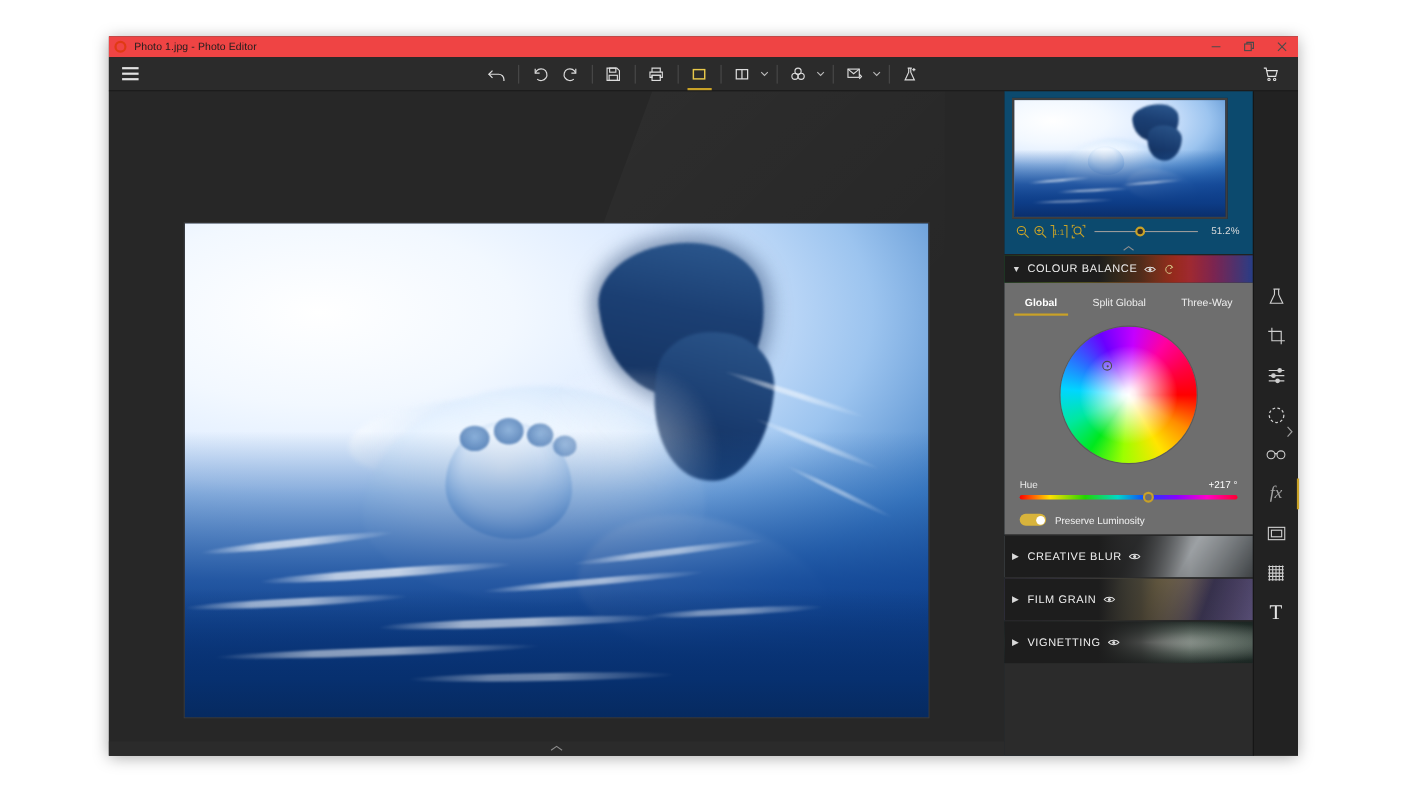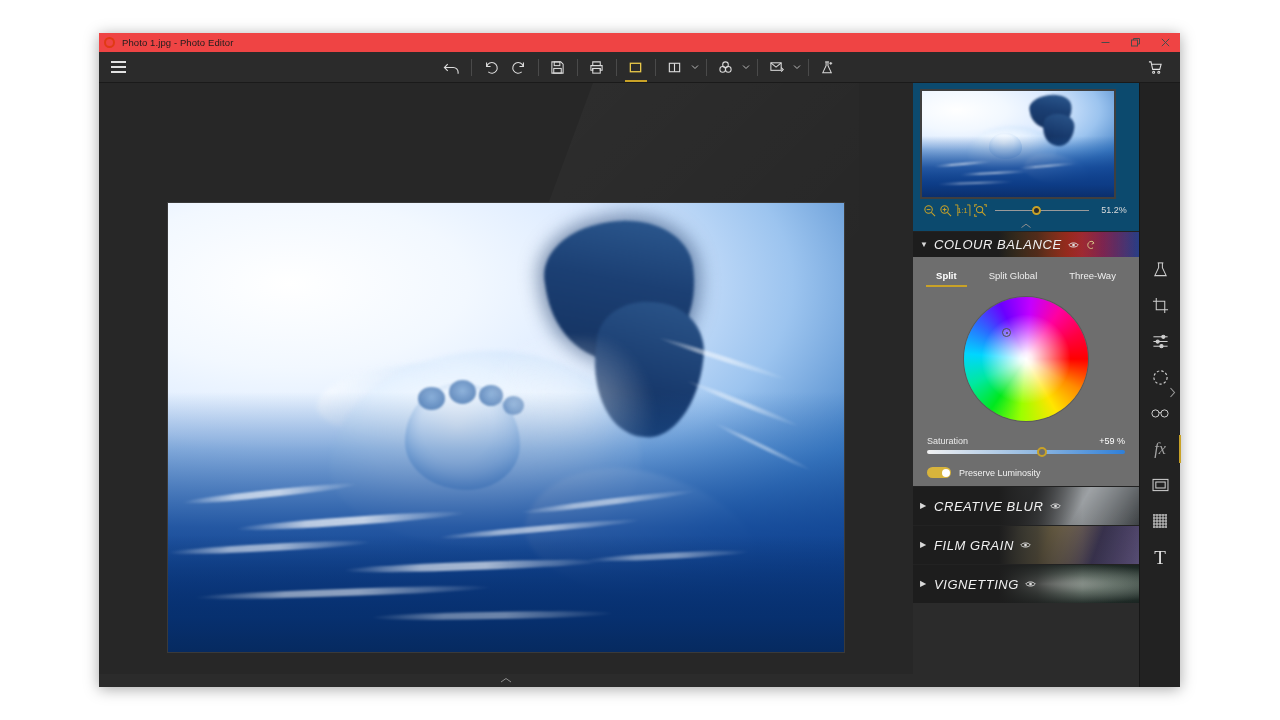--- a/index.html
+++ b/index.html
@@ -235,9 +235,8 @@
   }
   .sec-tri { width: 8px; color: #d9d9d9; font-size: 8px; position: relative; z-index: 2; line-height: 1;}
   .sec-title {
-    font-size: 13px; color: #f0f0f0; letter-spacing: .55px; position: relative; z-index: 2;
+    font-size: 10px; color: #f0f0f0; letter-spacing: .55px; position: relative; z-index: 2;
     white-space: nowrap;
-    font-style: italic;
   }
   .sec-eye { position: relative; z-index: 2; display:flex; align-items:center; color:#e0e0e0; }
   .sec-reset { position: relative; z-index: 2; display:flex; align-items:center; color:#d8c98a; }

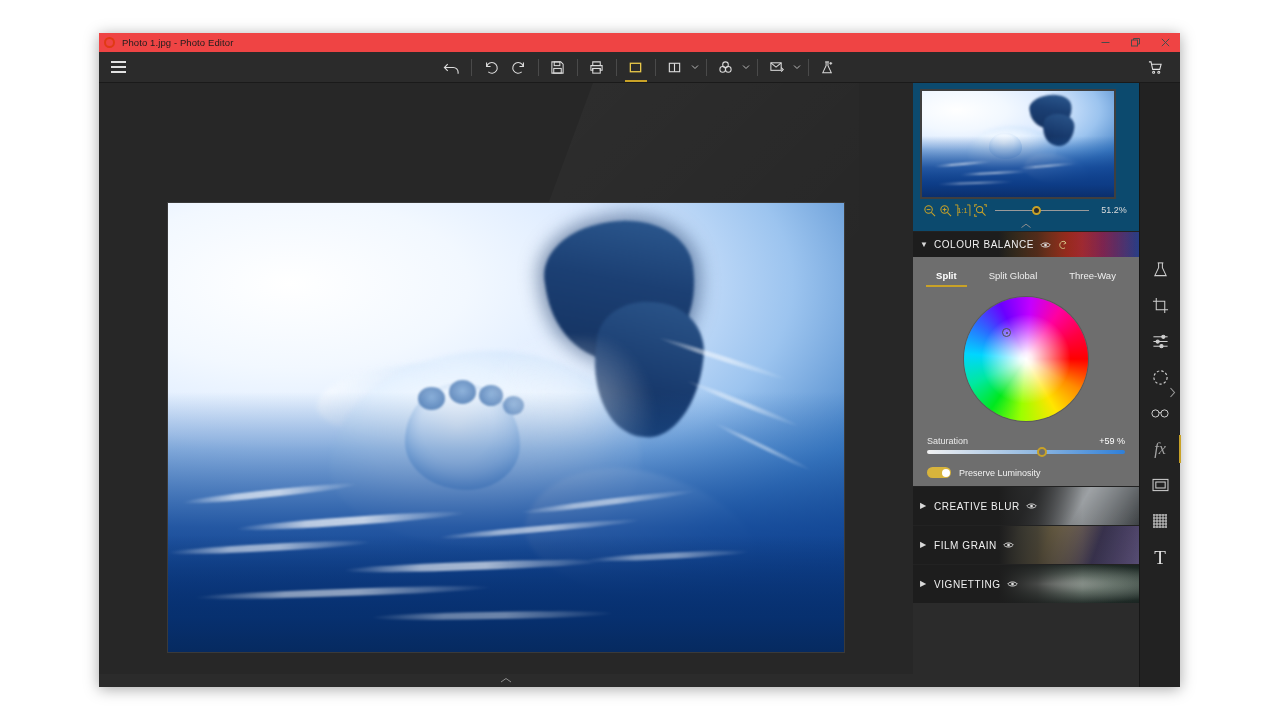--- a/index.html
+++ b/index.html
@@ -587,7 +587,7 @@
 
         <div id="cb-body">
           <div id="cb-tabs">
-            <div class="cb-tab active">Split</div>
+            <div class="cb-tab active">Global</div>
             <div class="cb-tab">Split Global</div>
             <div class="cb-tab">Three-Way</div>
           </div>

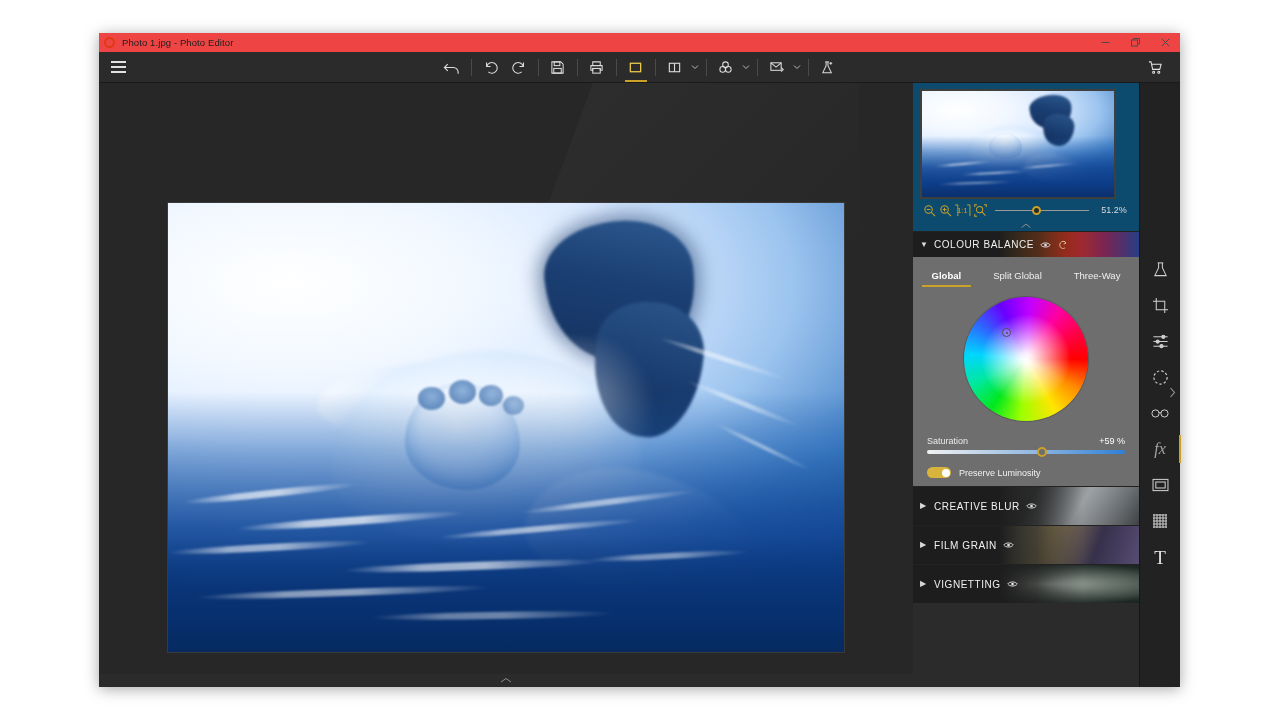--- a/index.html
+++ b/index.html
@@ -598,6 +598,15 @@
             </div>
           </div>
 
+          <div class="slider-row">
+            <div class="slider-head">
+              <span class="slider-label">Hue</span>
+              <span class="slider-val">+217 °</span>
+            </div>
+            <div class="slider-track" id="hue-track">
+              <div class="slider-knob" style="left:59%;"></div>
+            </div>
+          </div>
 
           <div class="slider-row">
             <div class="slider-head">

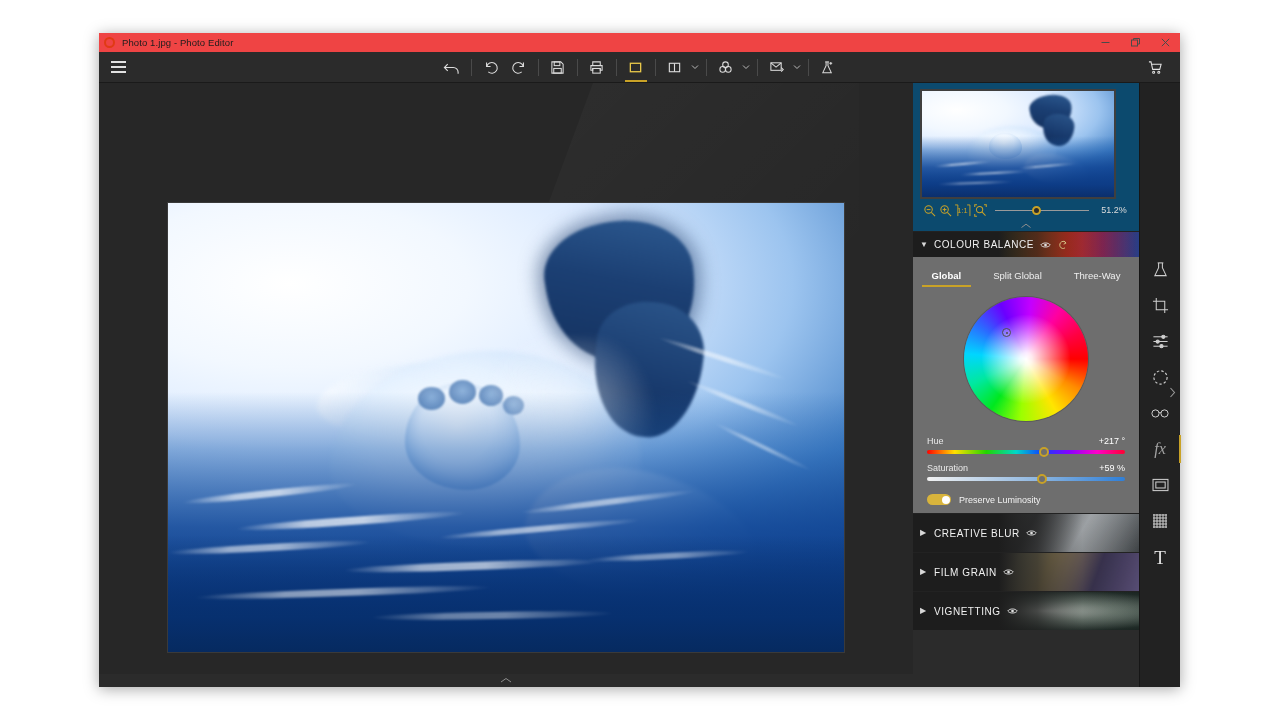--- a/index.html
+++ b/index.html
@@ -608,15 +608,6 @@
             </div>
           </div>
 
-          <div class="slider-row">
-            <div class="slider-head">
-              <span class="slider-label">Saturation</span>
-              <span class="slider-val">+59 %</span>
-            </div>
-            <div class="slider-track" id="sat-track">
-              <div class="slider-knob" style="left:58%;"></div>
-            </div>
-          </div>
 
           <div id="toggle-row">
             <div id="toggle"></div>

